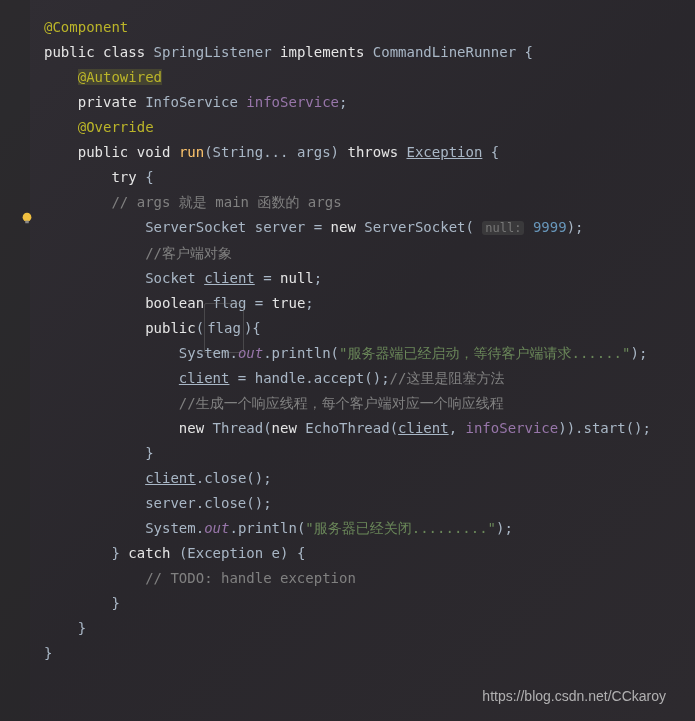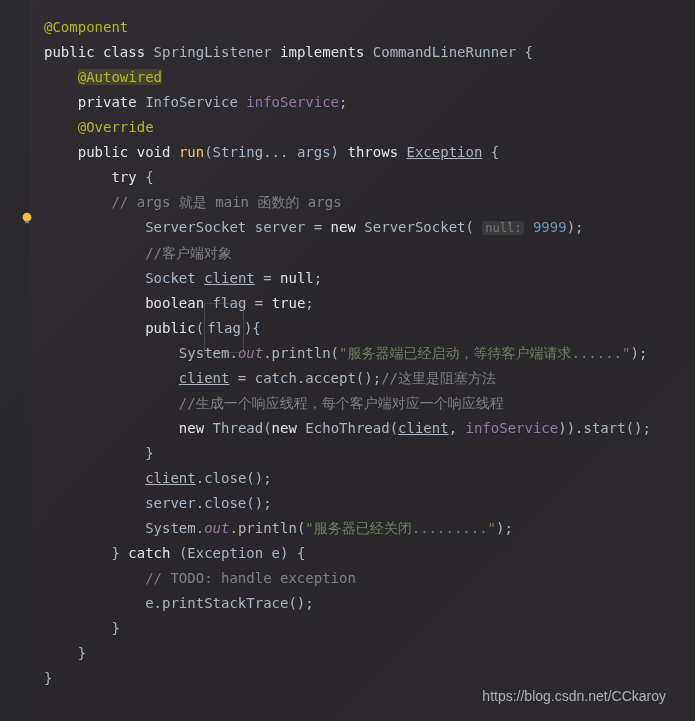--- a/index.html
+++ b/index.html
@@ -95,7 +95,7 @@
 <div class="line">            <span class="kw">boolean</span> <span>flag =</span> <span class="kw">true</span>;</div>
 <div class="line">            <span class="kw">public</span>(<span class="boxed">flag</span>){</div>
 <div class="line">                <span>System.</span><span class="static-field">out</span><span>.println(</span><span class="str">"服务器端已经启动，等待客户端请求......"</span>);</div>
-<div class="line">                <span class="underline">client</span><span> = catch.accept();</span><span class="comment">//这里是阻塞方法</span></div>
+<div class="line">                <span class="underline">client</span><span> = handle.accept();</span><span class="comment">//这里是阻塞方法</span></div>
 <div class="line">                <span class="comment">//生成一个响应线程，每个客户端对应一个响应线程</span></div>
 <div class="line">                <span class="kw">new</span> <span>Thread(</span><span class="kw">new</span> <span>EchoThread(</span><span class="underline">client</span>, <span class="field">infoService</span><span>)).start();</span></div>
 <div class="line">            }</div>

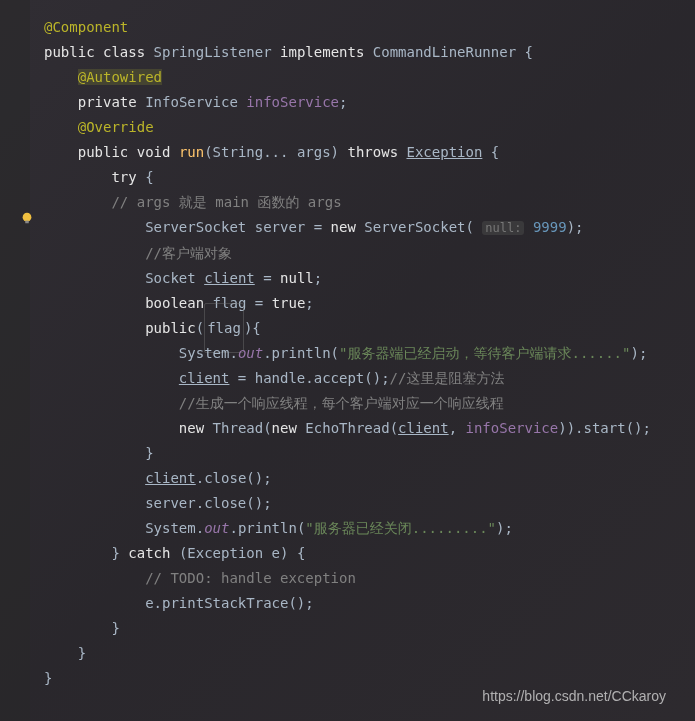--- a/index.html
+++ b/index.html
@@ -104,7 +104,6 @@
 <div class="line">            <span>System.</span><span class="static-field">out</span><span>.println(</span><span class="str">"服务器已经关闭........."</span>);</div>
 <div class="line">        } <span class="kw">catch</span> <span>(Exception e)</span> {</div>
 <div class="line">            <span class="comment-italic">// TODO: handle exception</span></div>
-<div class="line">            <span>e.printStackTrace();</span></div>
 <div class="line">        }</div>
 <div class="line">    }</div>
 <div class="line">}</div>

